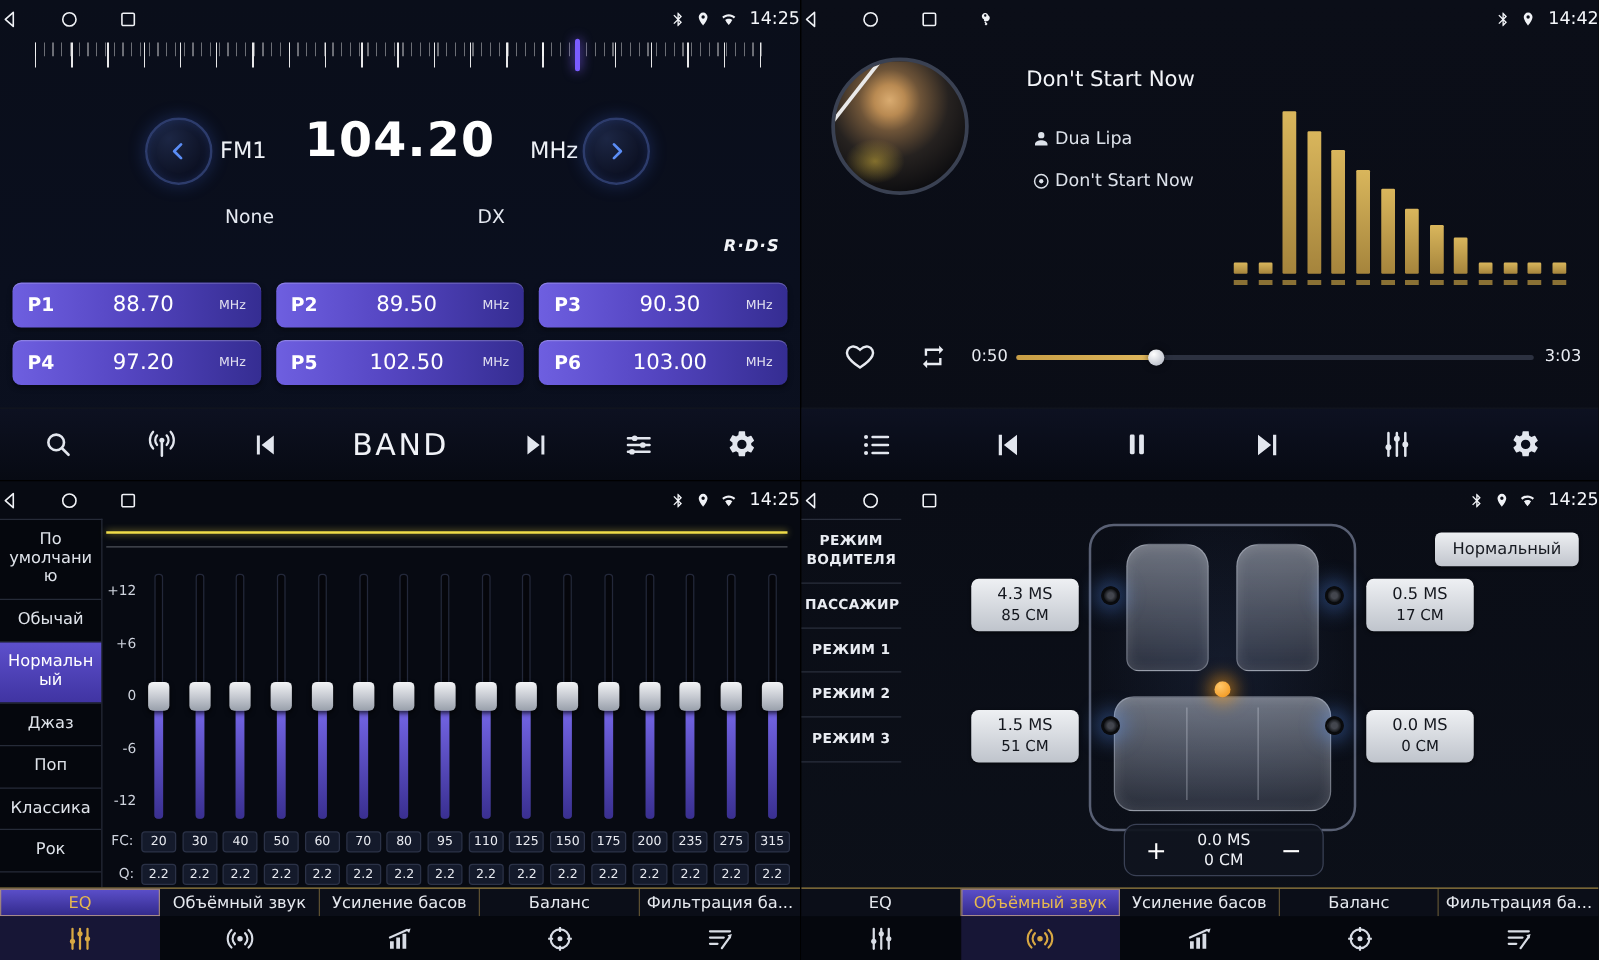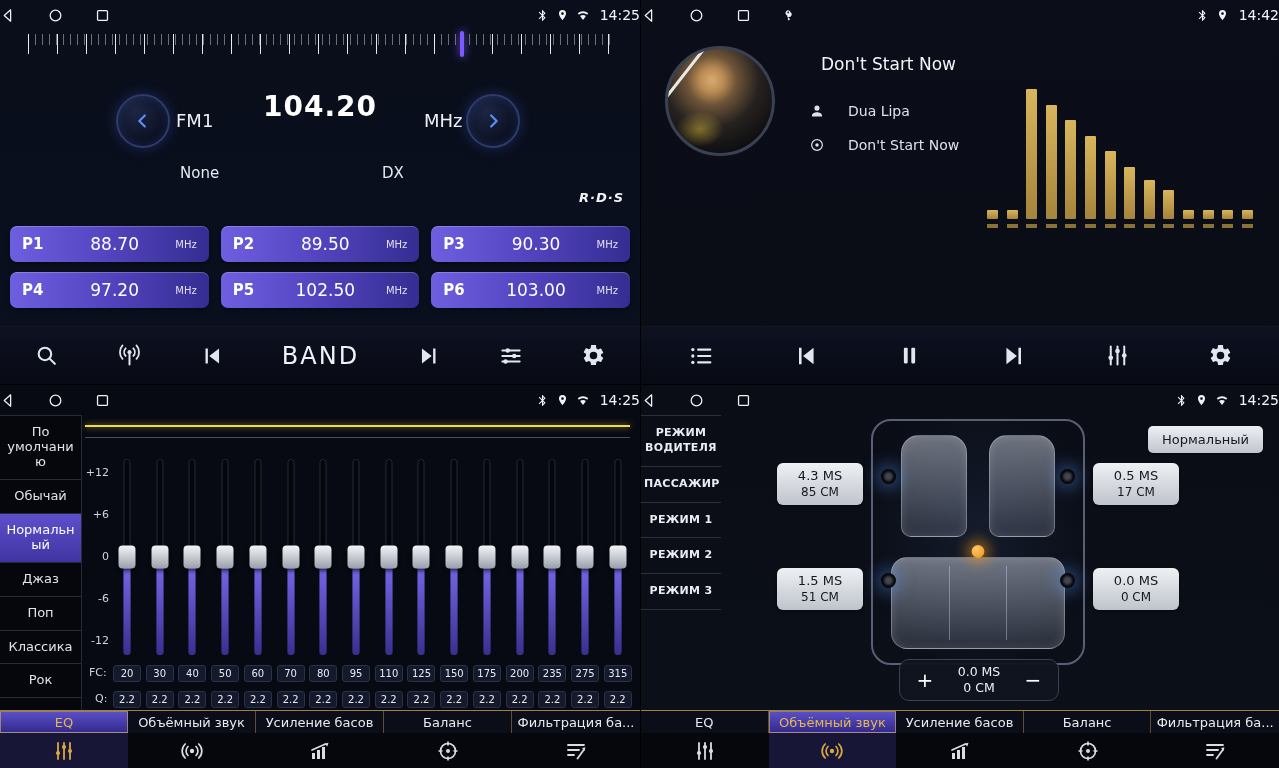--- a/index.html
+++ b/index.html
@@ -35,7 +35,7 @@
   .round-btn svg{stroke:#5b8df5}
   .tune-down{left:116px;top:2px}.tune-up{left:466px;top:2px}
   .band-label{position:absolute;left:176px;top:18px;font-size:18px;color:#eef1f6}
-  .freq-value{position:absolute;left:228px;top:-2px;width:184px;text-align:center;font-size:28px;font-weight:bold;letter-spacing:1px;color:#fff}
+  .freq-value{position:absolute;left:228px;top:-2px;width:184px;text-align:center;font-size:38px;font-weight:bold;letter-spacing:1px;color:#fff}
   .freq-unit{position:absolute;left:424px;top:18px;font-size:18px;color:#eef1f6}
   .stereo-mode{position:absolute;left:180px;top:72px;font-size:15px;color:#e6eaf2}
   .dx-mode{position:absolute;left:382px;top:72px;font-size:15px;color:#e6eaf2}

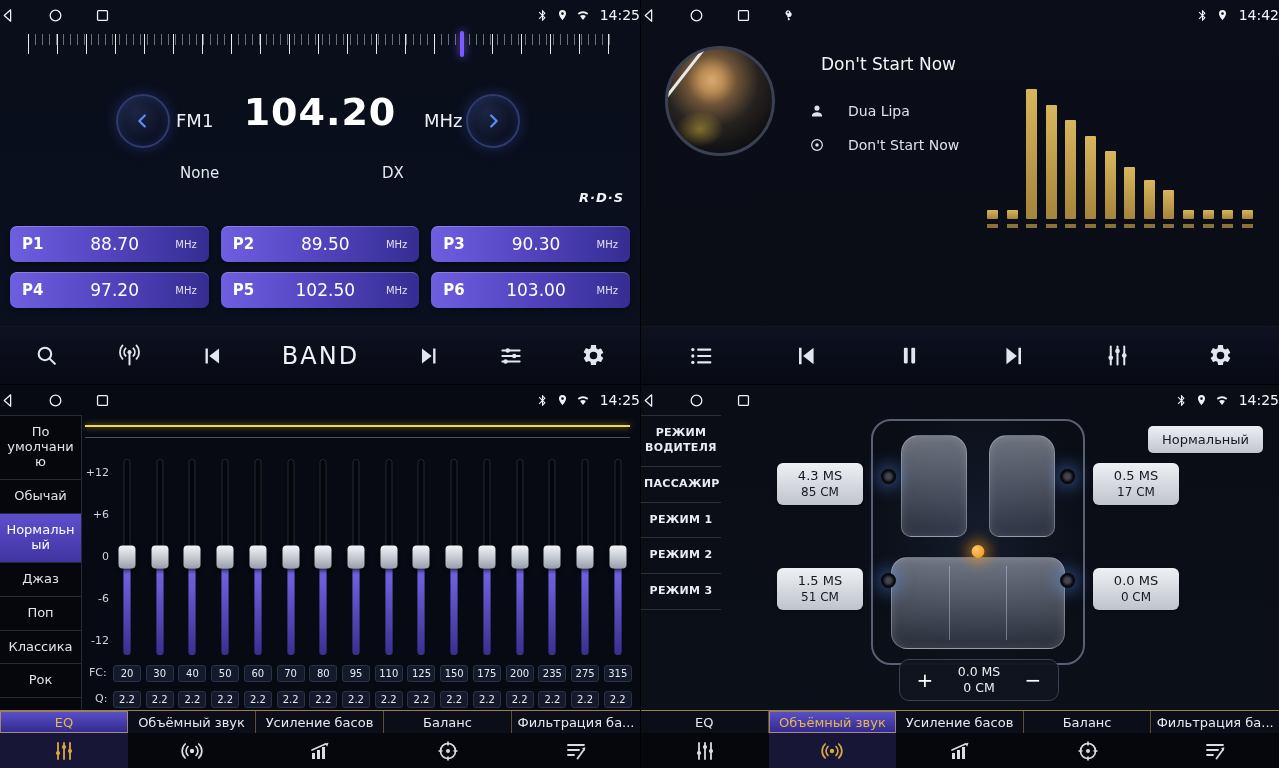--- a/index.html
+++ b/index.html
@@ -58,7 +58,7 @@
   .album-art::after{content:'';position:absolute;left:8%;bottom:6%;width:46%;height:34%;
     background:radial-gradient(ellipse,rgba(226,190,60,.5),transparent 70%)}
   .song-title{position:absolute;left:180px;top:54px;font-size:17px;color:#f2f4f8}
-  .meta-row{position:absolute;left:168px;display:flex;align-items:center;gap:23px;font-size:14px;color:#dde2ea}
+  .meta-row{position:absolute;left:184px;display:flex;align-items:center;gap:3px;font-size:14px;color:#dde2ea}
   .artist-row{top:103px}.album-row{top:137px}
   .spectrum{position:absolute;right:26px;top:80px;width:266px;height:148px;display:flex;align-items:flex-end;justify-content:space-between}
   .sp-col{width:11px;display:flex;flex-direction:column;align-items:center;justify-content:flex-end;height:100%}

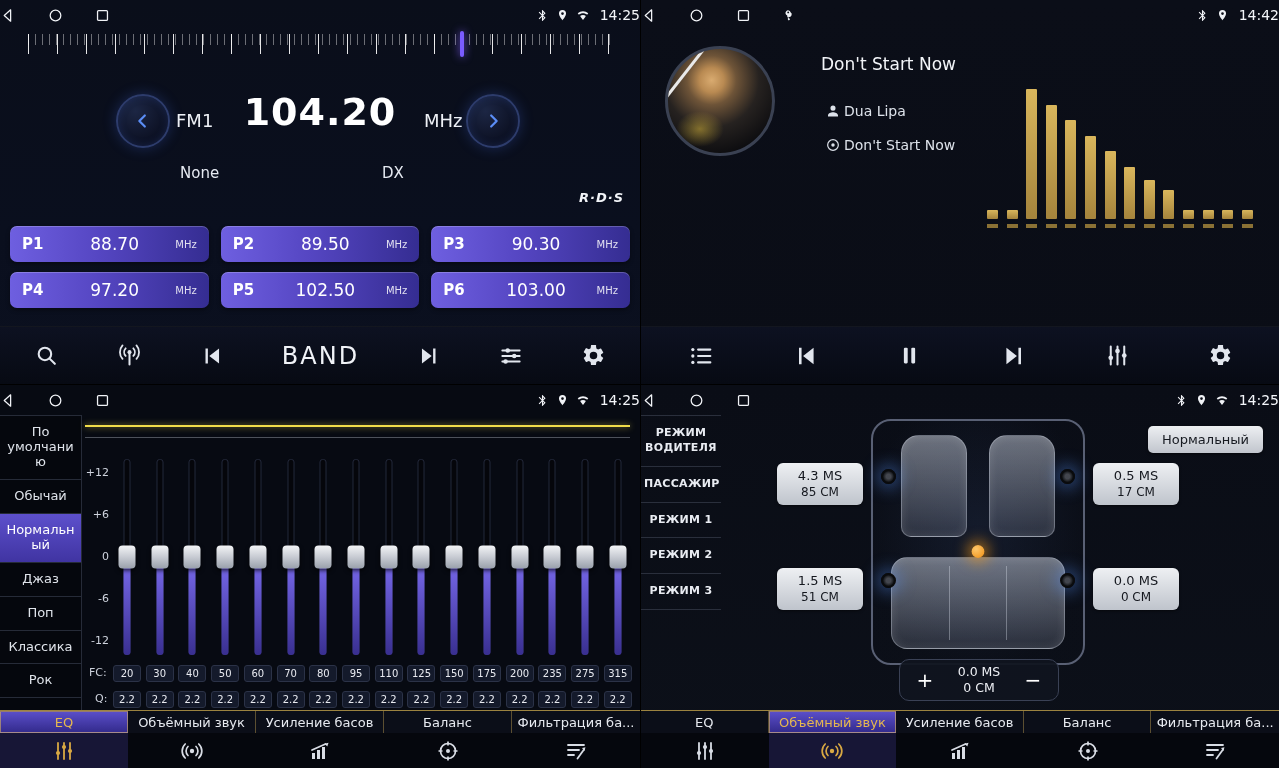--- a/index.html
+++ b/index.html
@@ -491,6 +491,24 @@
         </div>
       </div>
 
+    <div class="player-controls">
+      <span class="heart-btn icon">
+          <svg width="26" height="26">
+            <use href="#i-heart"></use>
+          </svg>
+        </span>
+      <span class="repeat-btn icon">
+          <svg width="23" height="23">
+            <use href="#i-repeat"></use>
+          </svg>
+        </span>
+      <span class="t-elapsed">0:50</span>
+      <div class="track">
+        <div class="track-fill" style="width: 27%;"></div>
+        <div class="track-knob" style="left: 27%;"></div>
+      </div>
+      <span class="t-duration">3:03</span>
+    </div>
 
     <div class="toolbar" style="padding:0 46px">
       <span class="tb-btn">

